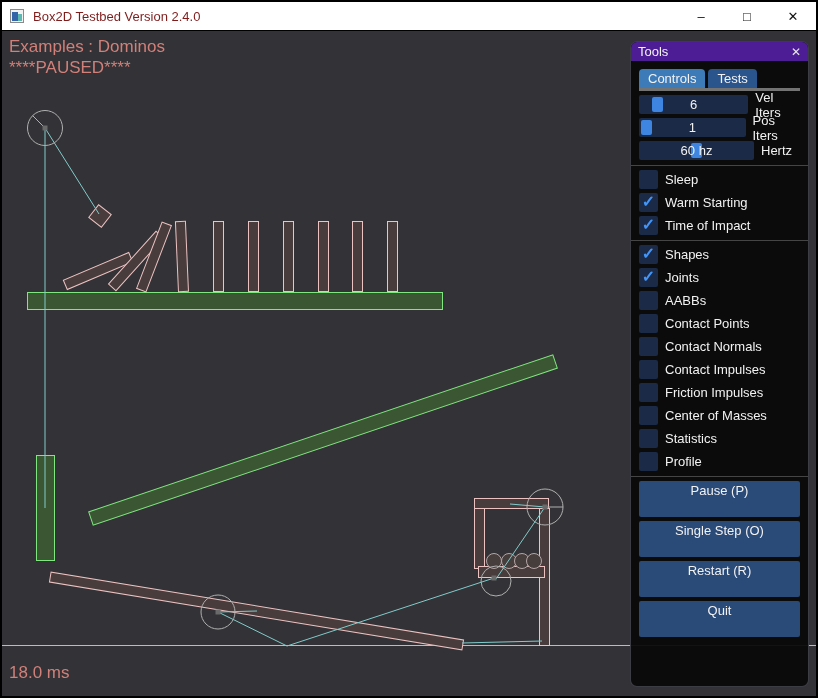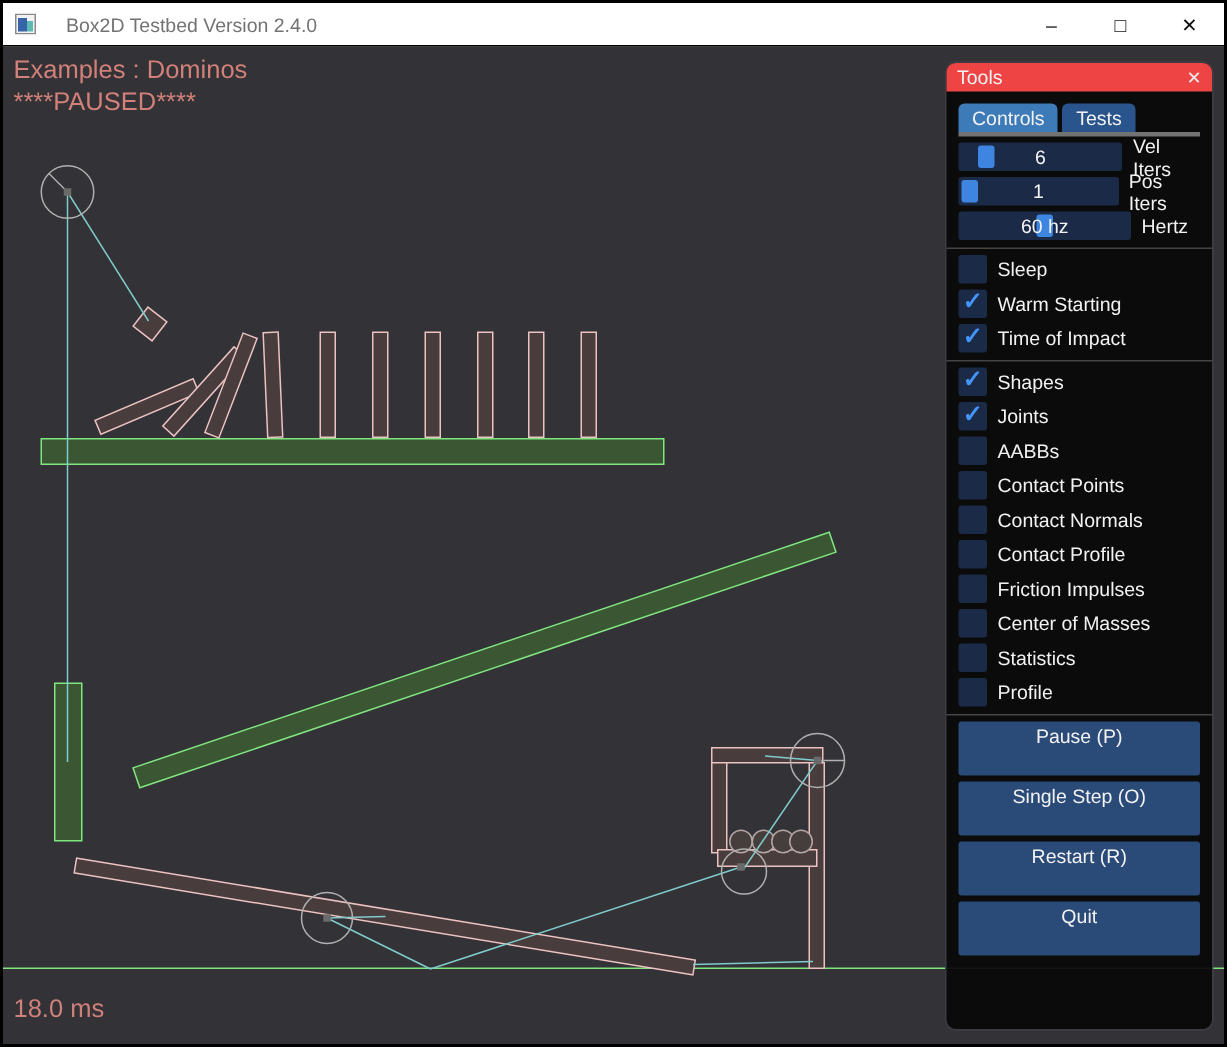--- a/index.html
+++ b/index.html
@@ -10,7 +10,7 @@
   .titlebar{position:absolute;left:0;top:0;right:0;height:28px;background:#ffffff;
             border-bottom:1px solid #000;display:flex;align-items:center;}
   .app-icon{margin-left:8px;width:14px;height:14px;display:inline-block;}
-  .win-title{margin-left:20px;font-size:13px;color:#737373;}
+  .win-title{margin-left:9px;font-size:13px;color:#7f1d1d;}
   .win-controls{margin-left:auto;display:flex;height:100%;}
   .win-btn{width:46px;height:100%;display:flex;align-items:center;justify-content:center;
            font-size:13px;color:#111;cursor:default;}

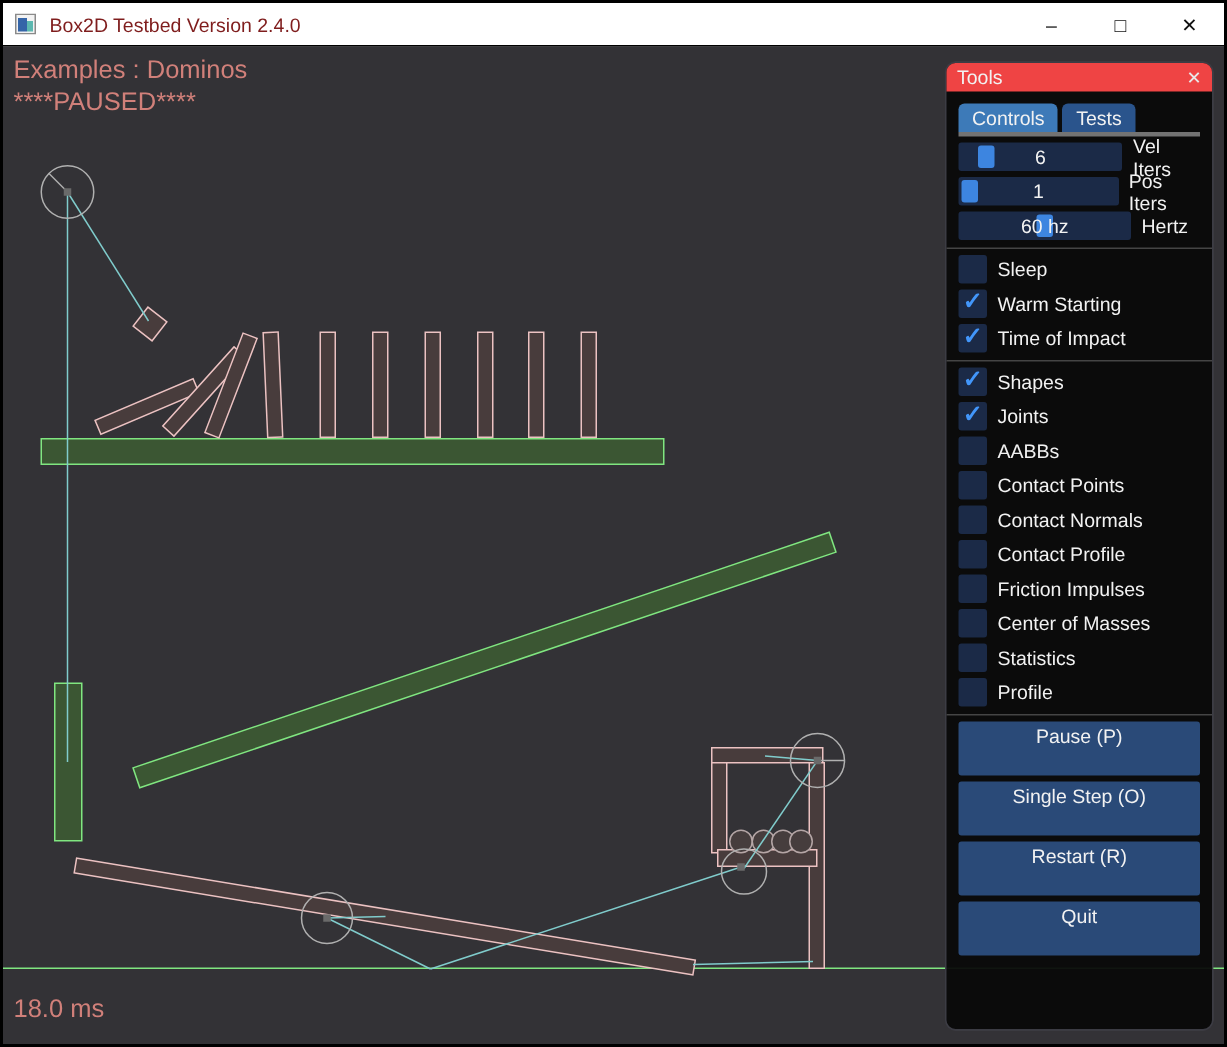--- a/index.html
+++ b/index.html
@@ -34,7 +34,7 @@
   .panel{position:absolute;left:628px;top:10px;width:179px;height:646px;
          background:rgba(10,10,10,0.95);border:1px solid rgba(100,100,115,0.55);
          border-radius:7px;box-sizing:border-box;color:#f2f2f2;font-size:13px;}
-  .panel-header{height:19px;background:#ef4444;border-radius:6px 6px 0 0;
+  .panel-header{height:19px;background:#4c1d95;border-radius:6px 6px 0 0;
                 display:flex;align-items:center;padding:0 7px;}
   .panel-close{margin-left:auto;font-size:12px;color:#e8e8e8;cursor:default;}
   .panel-body{padding:0 8px;}

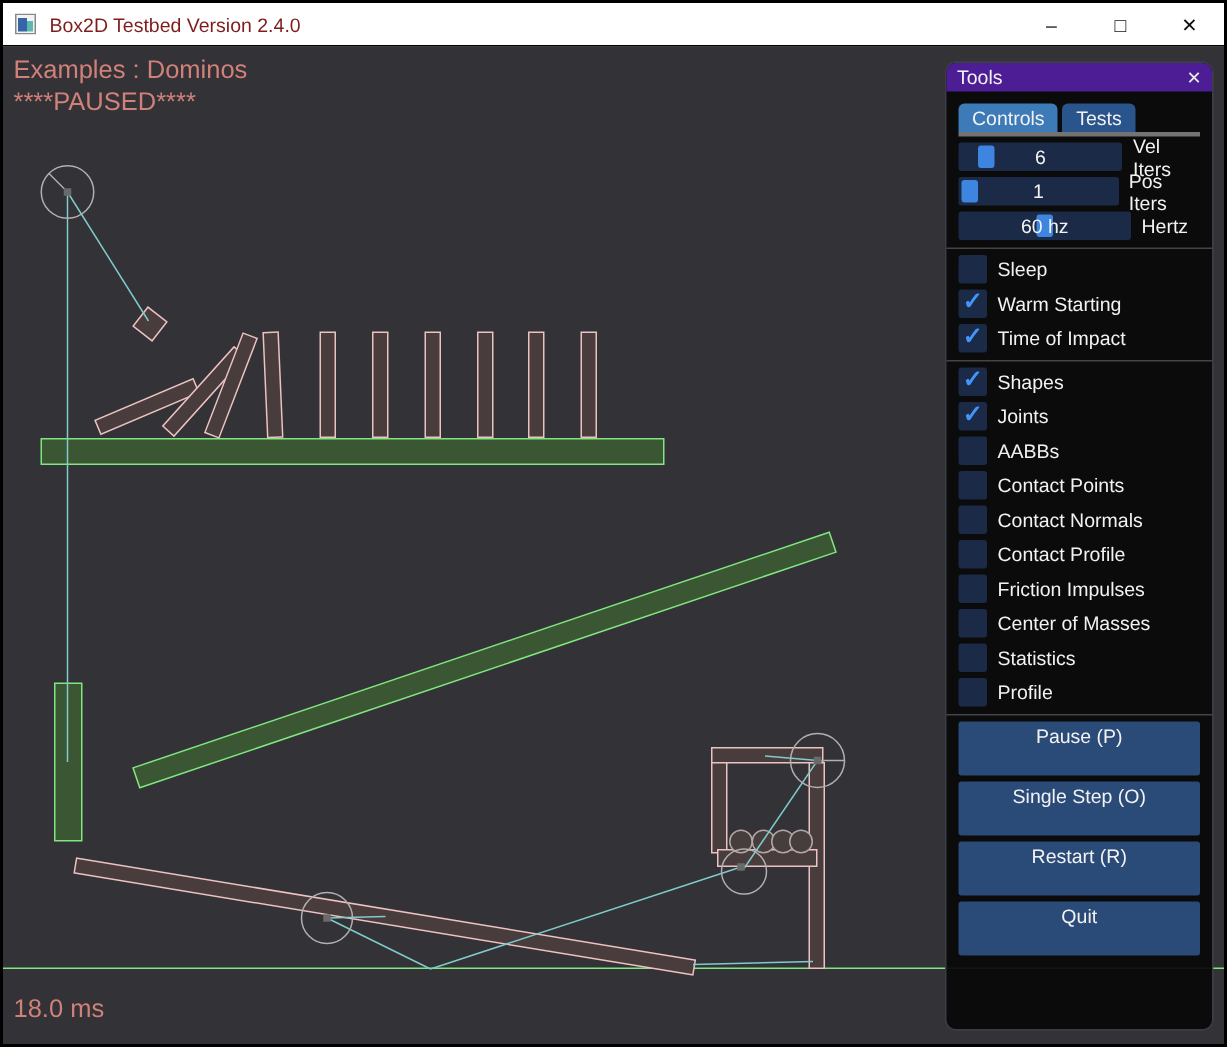--- a/index.html
+++ b/index.html
@@ -239,7 +239,7 @@
         </div>
         <div class="srow">
           <div class="checkbox"></div>
-          <span class="row-label">Contact Profile</span>
+          <span class="row-label">Contact Impulses</span>
         </div>
         <div class="srow">
           <div class="checkbox"></div>

